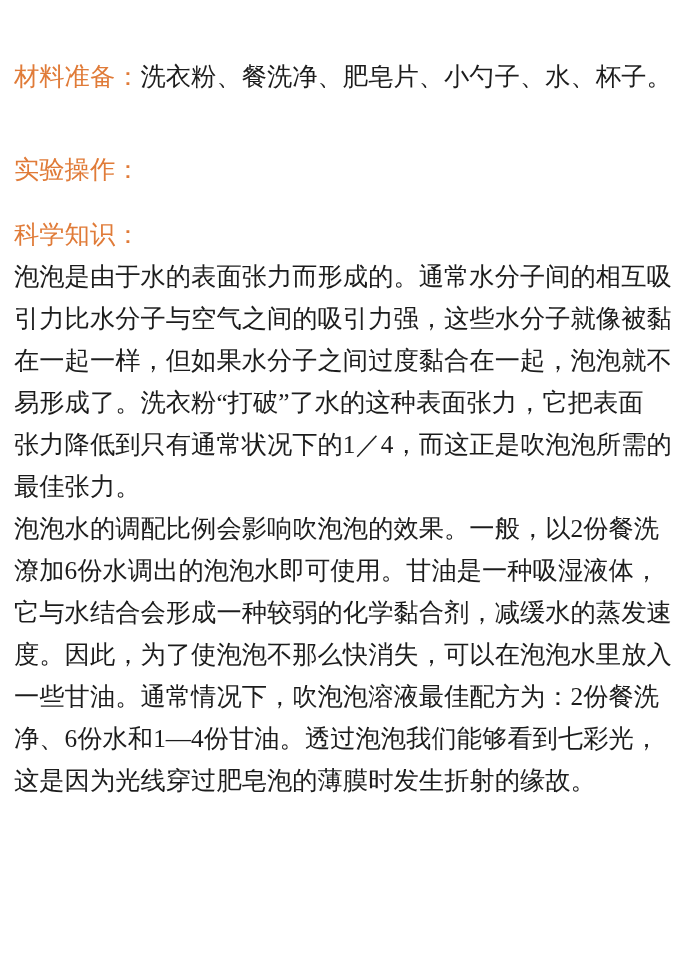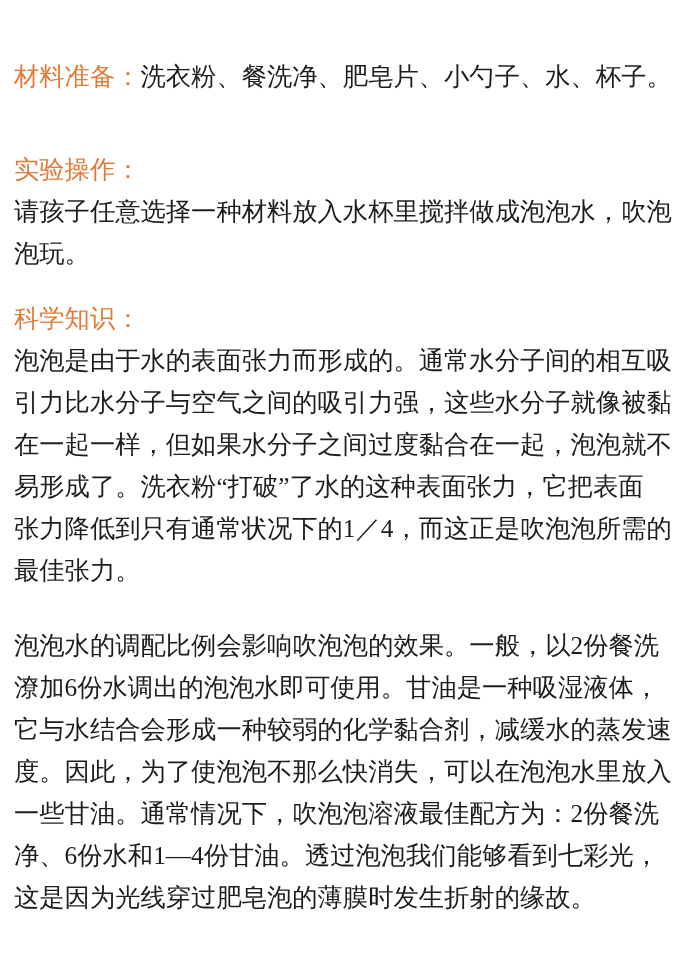--- a/index.html
+++ b/index.html
@@ -43,8 +43,6 @@
 
   <p class="heading sec-heading-procedure">实验操作：</p>
 
-  <p class="body-text">请孩子任意选择一种材料放入水杯里搅拌做成泡泡水，吹泡
-泡玩。</p>
 
   <p class="heading sec-heading-science">科学知识：</p>
 

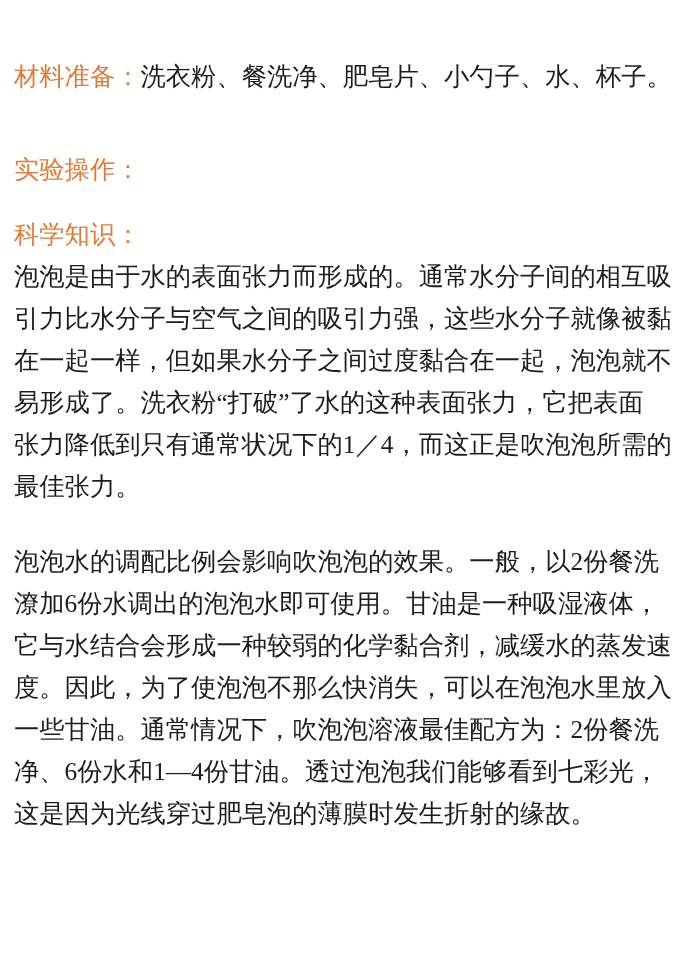--- a/index.html
+++ b/index.html
@@ -32,7 +32,7 @@
   }
   .sec-heading-procedure { margin-top: 51px; }
   .sec-heading-science  { margin-top: 23px; }
-  .para-gap { margin-top: 33px; }
+  .para-gap { }
 </style>
 </head>
 <body>

